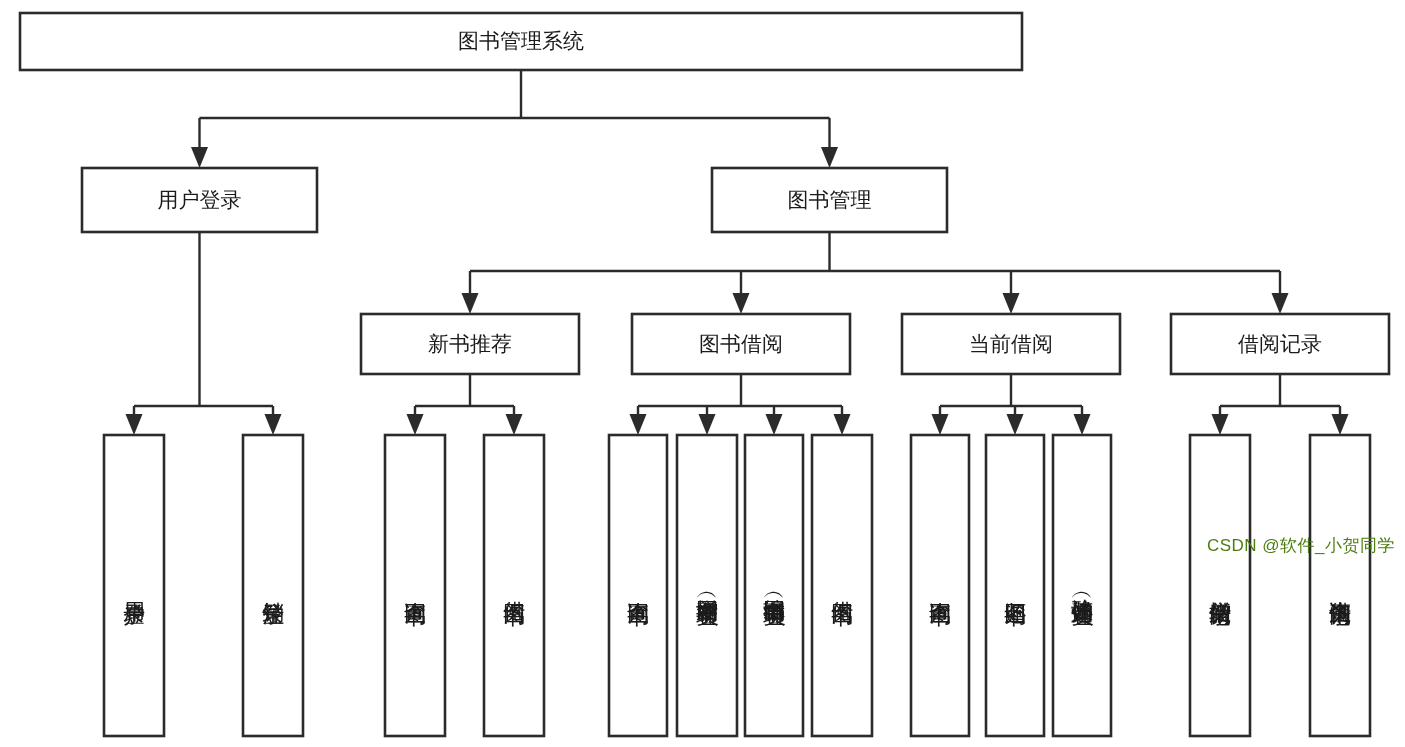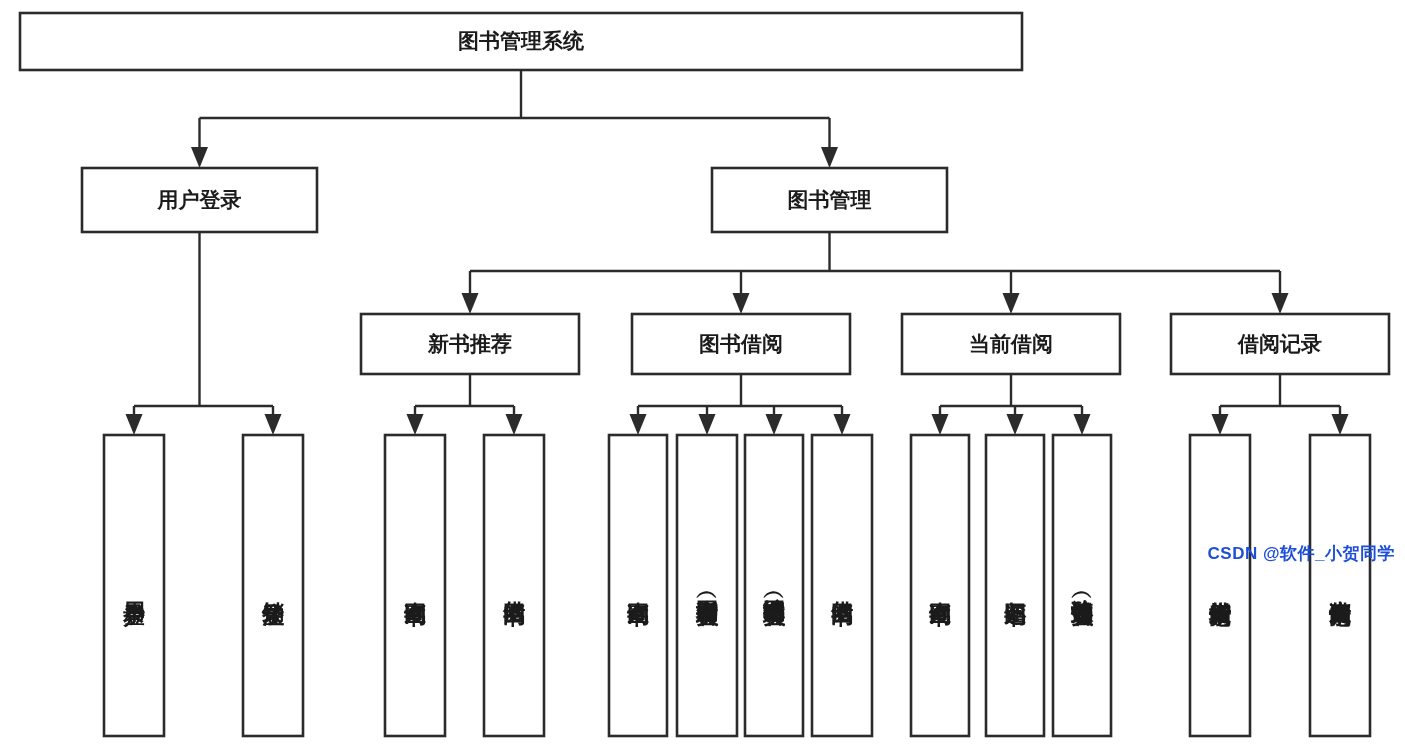--- a/index.html
+++ b/index.html
@@ -18,7 +18,6 @@
     width: 1405px;
     height: 569px;
     background: #ffffff;
-    font-weight: bold;
   }
   svg.diagram-canvas {
     position: absolute;

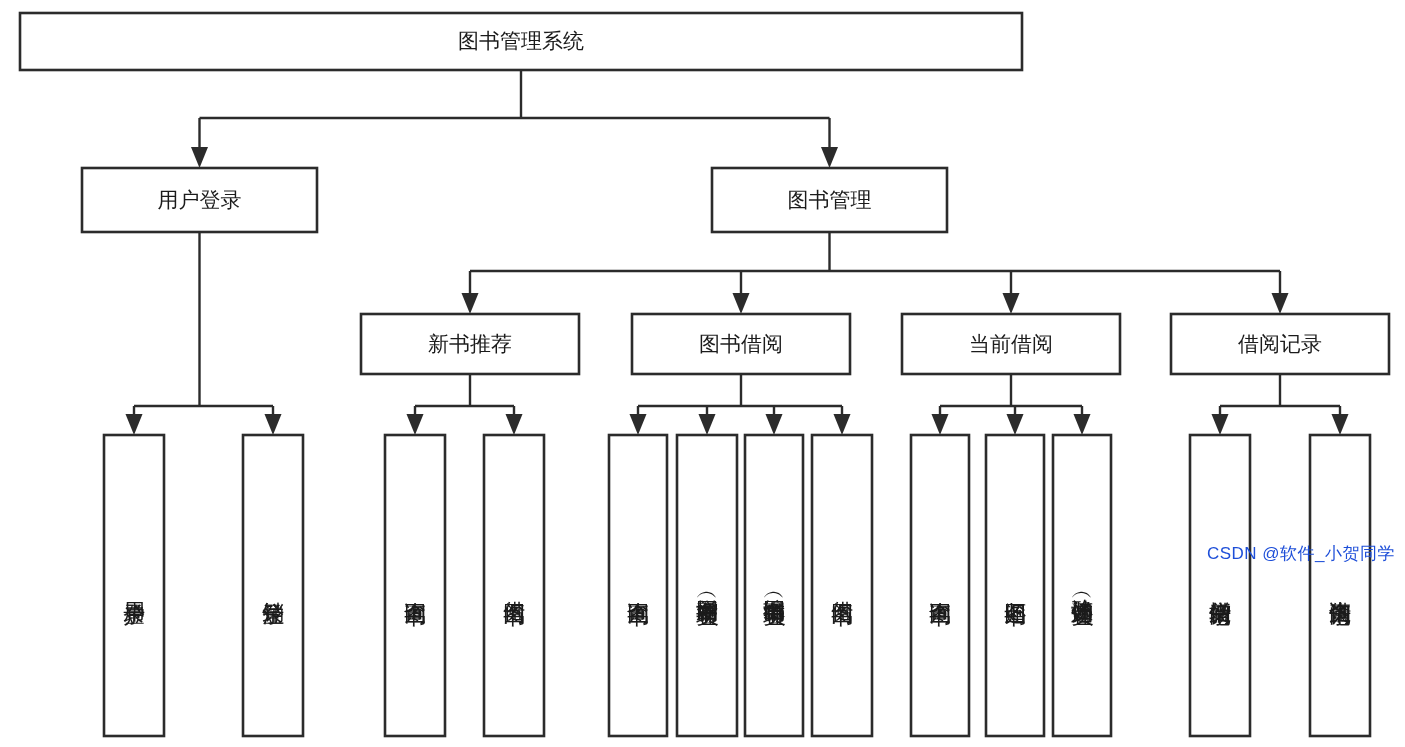--- a/index.html
+++ b/index.html
@@ -68,10 +68,10 @@
   .watermark {
     position: absolute;
     right: 10px;
-    bottom: 4px;
+    bottom: 12px;
     font-family: "Liberation Sans", "DejaVu Sans", sans-serif;
     font-size: 17px;
-    color: #1d4ed8;
+    color: #4d7c0f;
     white-space: nowrap;
     letter-spacing: 0.5px;
   }

